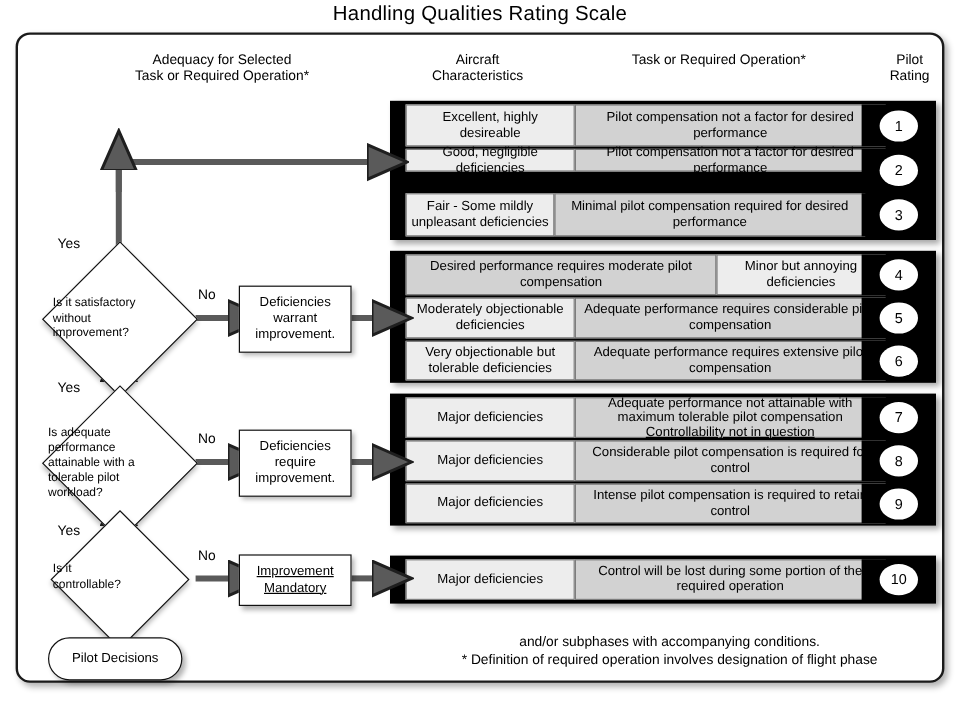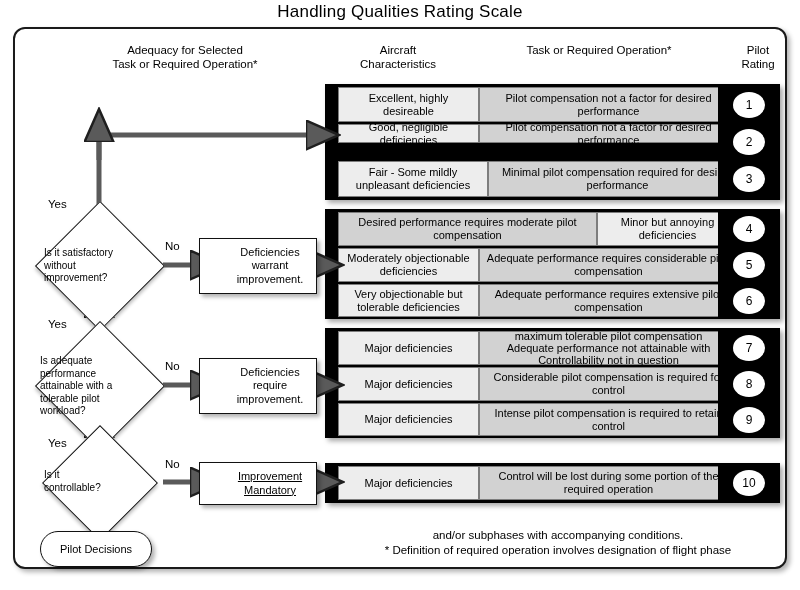--- a/index.html
+++ b/index.html
@@ -140,7 +140,7 @@
     </div>
 
     <div class="grow" style="top:77px;width:439px;height:36px;">
-      <div class="cell cell-ac" style="width:150px;">Fair - Some mildly unpleasant deficiencies</div>
+      <div class="cell cell-ac" style="width:124px;">Fair - Some mildly unpleasant deficiencies</div>
       <div class="cell cell-dm" style="width:259px;">Minimal pilot compensation required for desired performance</div>
     </div>
     <div class="rate" style="left:393px;top:77px;width:62px;height:36px;">

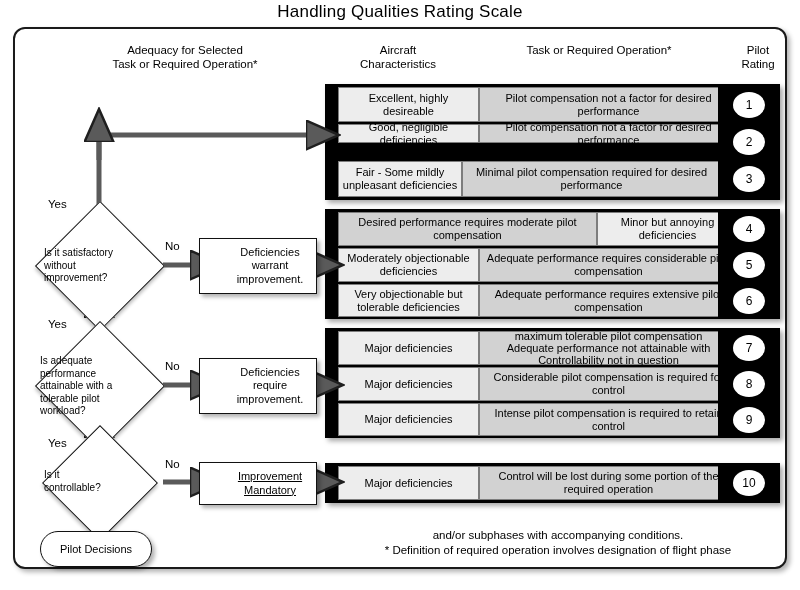--- a/index.html
+++ b/index.html
@@ -78,7 +78,7 @@
     position:absolute;background:#fff;border:1.6px solid #111;
     box-shadow:3px 3px 4px rgba(0,0,0,.30);
     display:flex;align-items:center;justify-content:center;
-    text-align:left;font-size:11px;line-height:13.5px;color:#000;padding-left:24px;
+    text-align:left;font-size:11px;line-height:13.5px;color:#000;
   }
   .oval{
     position:absolute;background:#fff;border:1.6px solid #111;

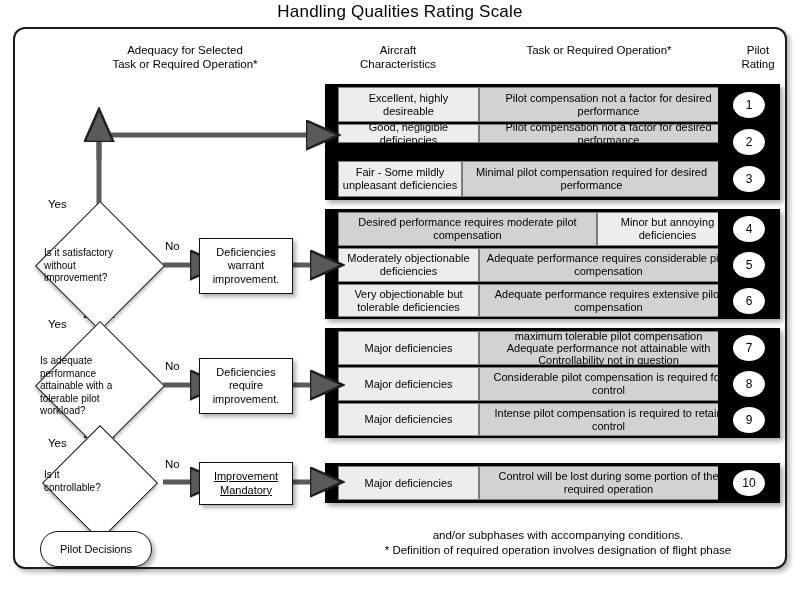--- a/index.html
+++ b/index.html
@@ -176,8 +176,8 @@
     <div class="grow" style="top:3px;width:439px;height:34px;">
       <div class="cell cell-ac" style="width:141px;">Major deficiencies</div>
       <div class="cell cell-dm" style="width:259px;flex-direction:column;line-height:12px;">
+        <div>Adequate performance not attainable with</div>
         <div>maximum tolerable pilot compensation</div>
-        <div>Adequate performance not attainable with</div>
         <div class="uline">Controllability not in question</div>
       </div>
     </div>

